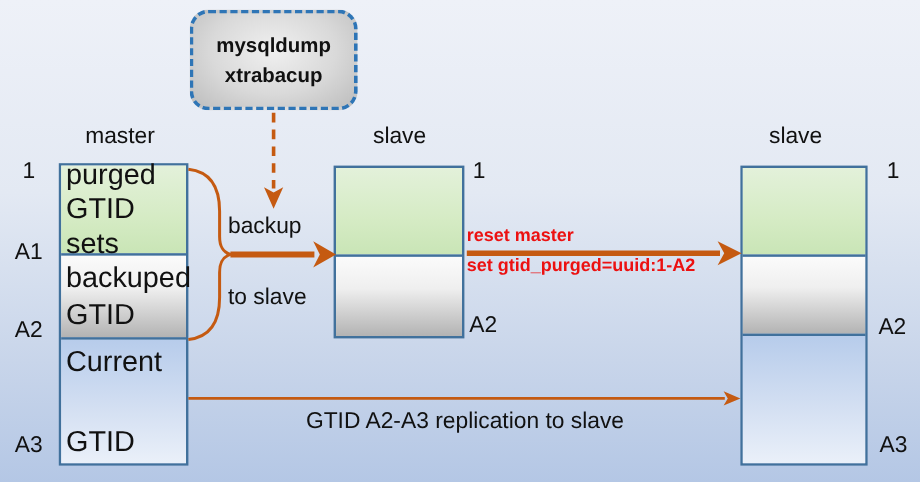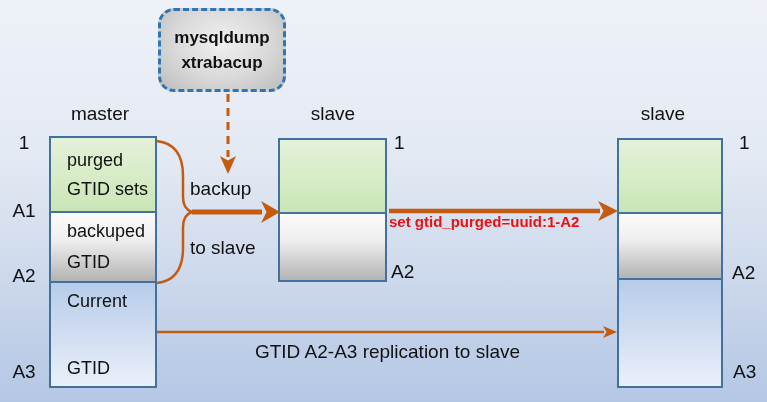--- a/index.html
+++ b/index.html
@@ -9,7 +9,7 @@
     font-family:"Liberation Sans",sans-serif; color:#111;
   }
   .toolbox {
-    position:absolute; left:158px; top:8px; width:128px; height:84px; box-sizing:border-box;
+    position:absolute; left:158px; top:8px; width:140px; height:84px; box-sizing:border-box;
     border:3px dashed #2E75B6; border-radius:16px;
     background:radial-gradient(ellipse at 50% 40%, #F0F0F0 0%, #D9D9D9 55%, #BDBDBD 100%);
     display:flex; flex-direction:column; align-items:center; justify-content:center;

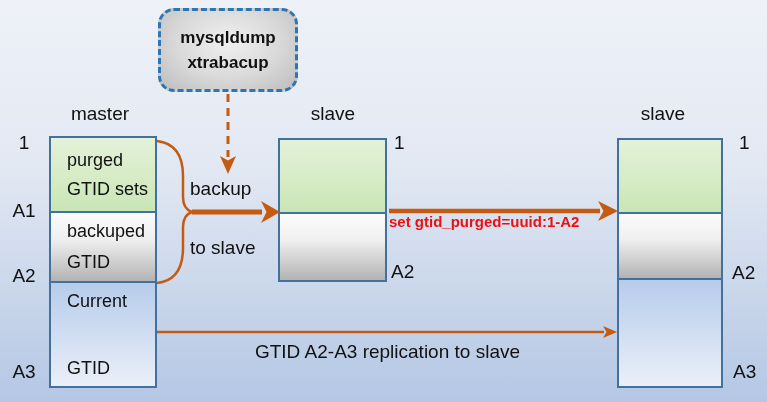--- a/index.html
+++ b/index.html
@@ -19,7 +19,7 @@
   .box { position:absolute; border:2px solid #41719C; box-sizing:border-box; }
   .section {
     box-sizing:border-box; display:flex; flex-direction:column; justify-content:center;
-    padding-left:16px; font-size:18px; line-height:30px;
+    padding-left:4px; font-size:24px; line-height:30px;
   }
   .section + .section { border-top:2px solid #41719C; }
   .sec-green { background:linear-gradient(180deg,#E3F1DA 0%,#D5EBC4 60%,#C9E5B6 100%); }

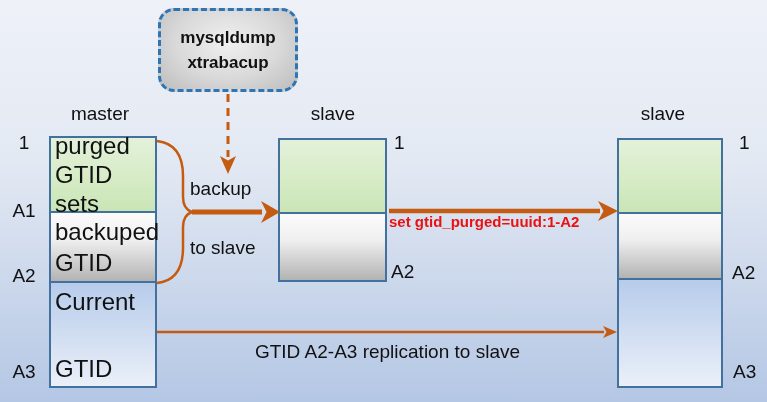--- a/index.html
+++ b/index.html
@@ -112,6 +112,7 @@
   <div class="arrow-label" style="left:190px; top:178px;">backup</div>
   <div class="arrow-label" style="left:190px; top:213px;margin-top:24px;">to slave</div>
 
+  <div class="red-cmd" style="top:188px;">reset master</div>
   <div class="red-cmd" style="top:213px;">set gtid_purged=uuid:1-A2</div>
 
   <div class="replication-label">GTID A2-A3 replication to slave</div>

